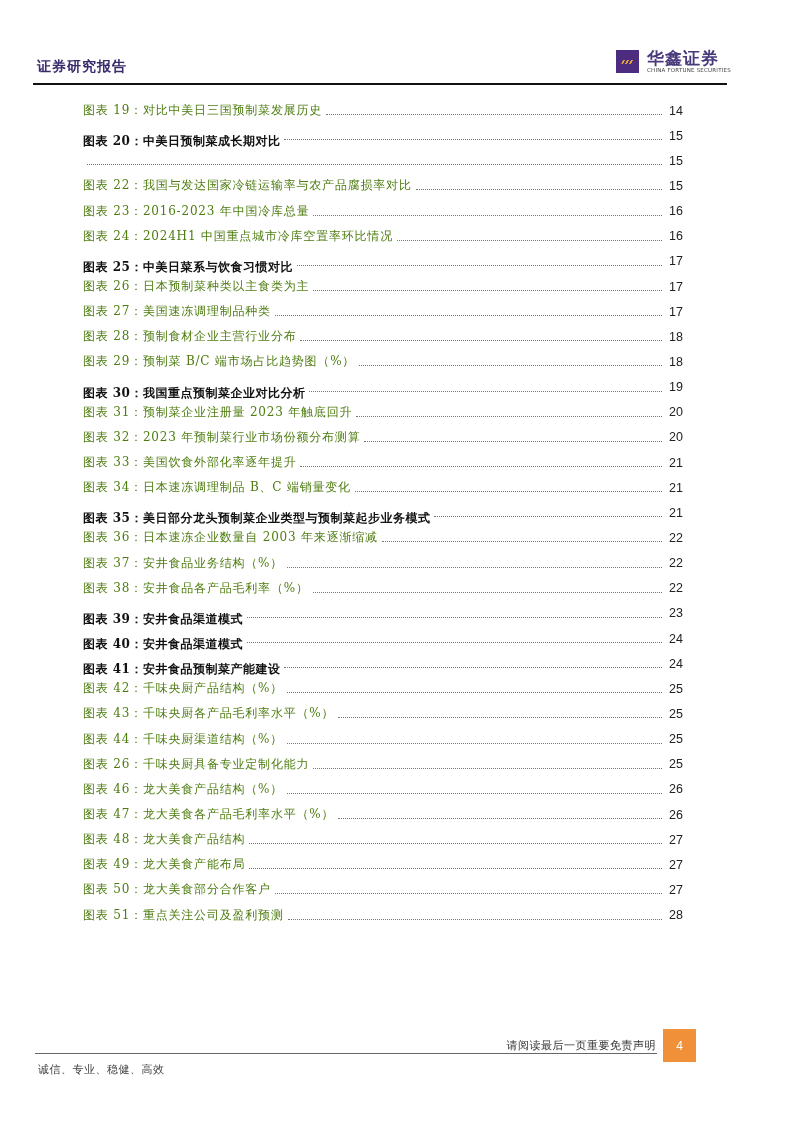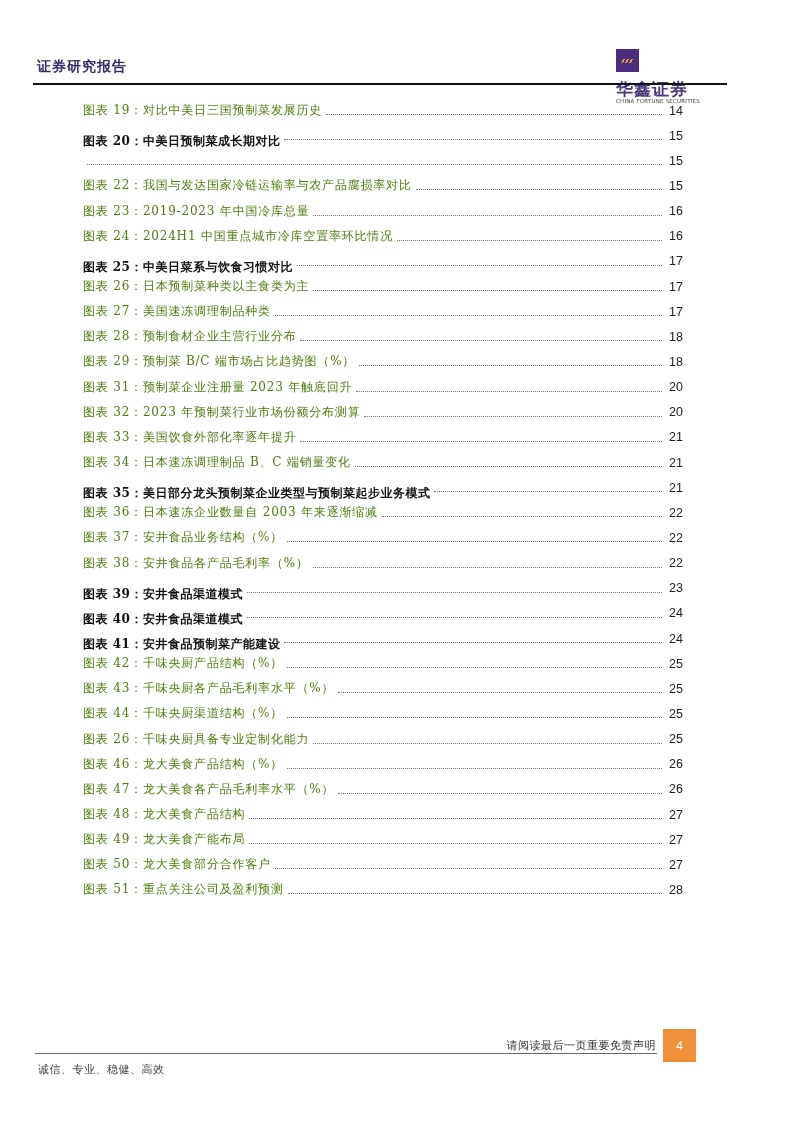--- a/index.html
+++ b/index.html
@@ -38,8 +38,8 @@
       left: 616px;
       top: 49px;
       display: flex;
+      align-items: center;
       gap: 8px;
-      flex-direction: column;
     }
     .logo-mark {
       width: 23px;

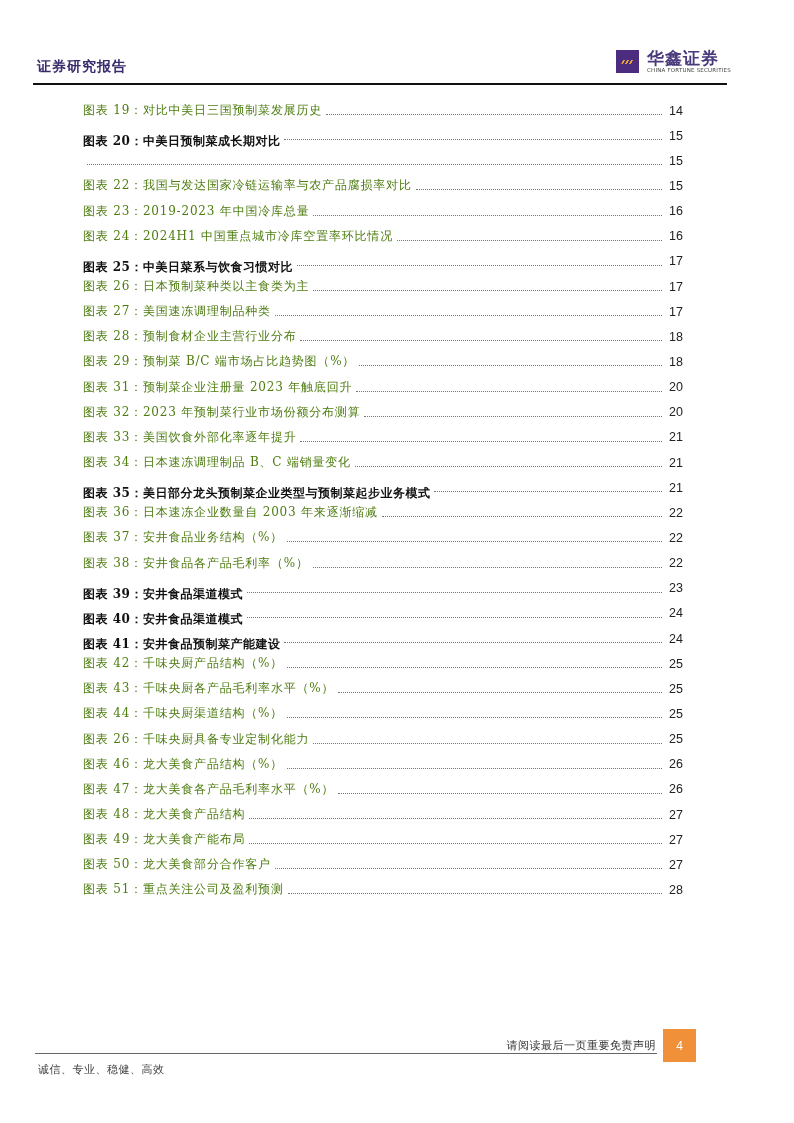--- a/index.html
+++ b/index.html
@@ -190,7 +190,7 @@
       <span class="toc-page">15</span>
     </div>
     <div class="toc-row">
-      <span class="toc-label">图表 23：2019-2023 年中国冷库总量</span>
+      <span class="toc-label">图表 23：2016-2023 年中国冷库总量</span>
       <span class="toc-leader"></span>
       <span class="toc-page">16</span>
     </div>

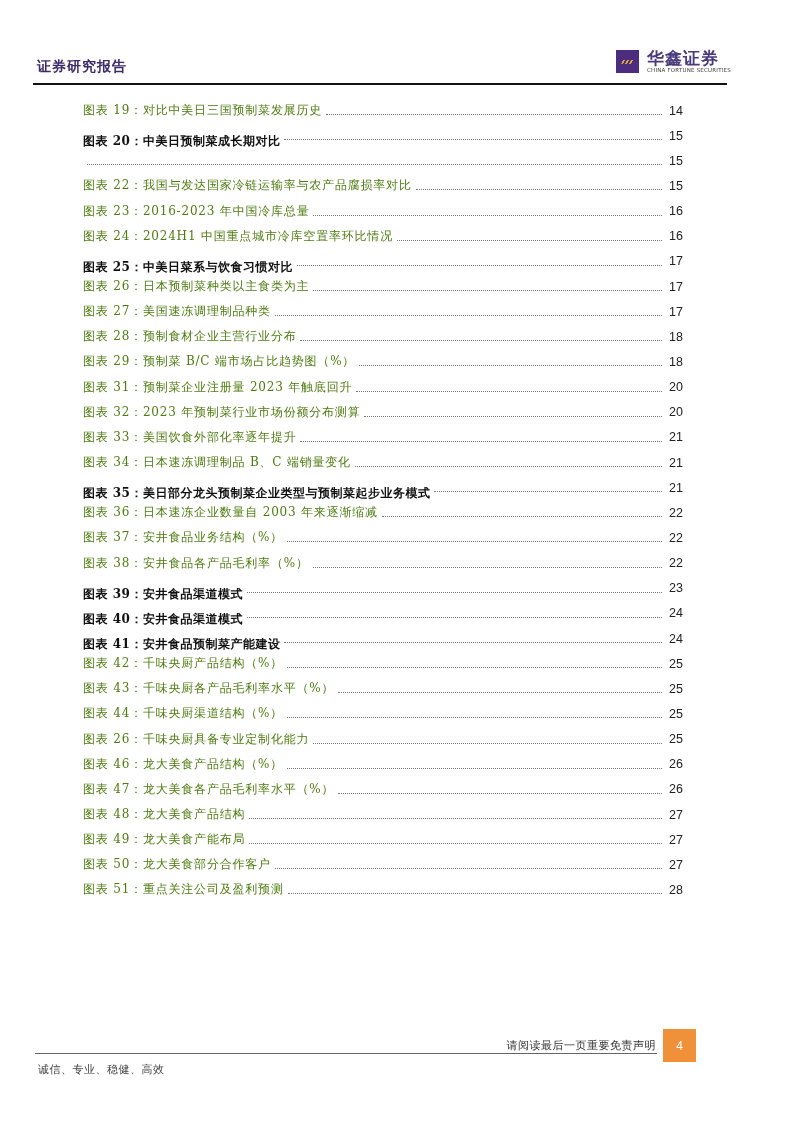--- a/index.html
+++ b/index.html
@@ -224,6 +224,11 @@
       <span class="toc-leader"></span>
       <span class="toc-page">18</span>
     </div>
+    <div class="toc-row bold">
+      <span class="toc-label">图表 30：我国重点预制菜企业对比分析</span>
+      <span class="toc-leader"></span>
+      <span class="toc-page">19</span>
+    </div>
     <div class="toc-row">
       <span class="toc-label">图表 31：预制菜企业注册量 2023 年触底回升</span>
       <span class="toc-leader"></span>

